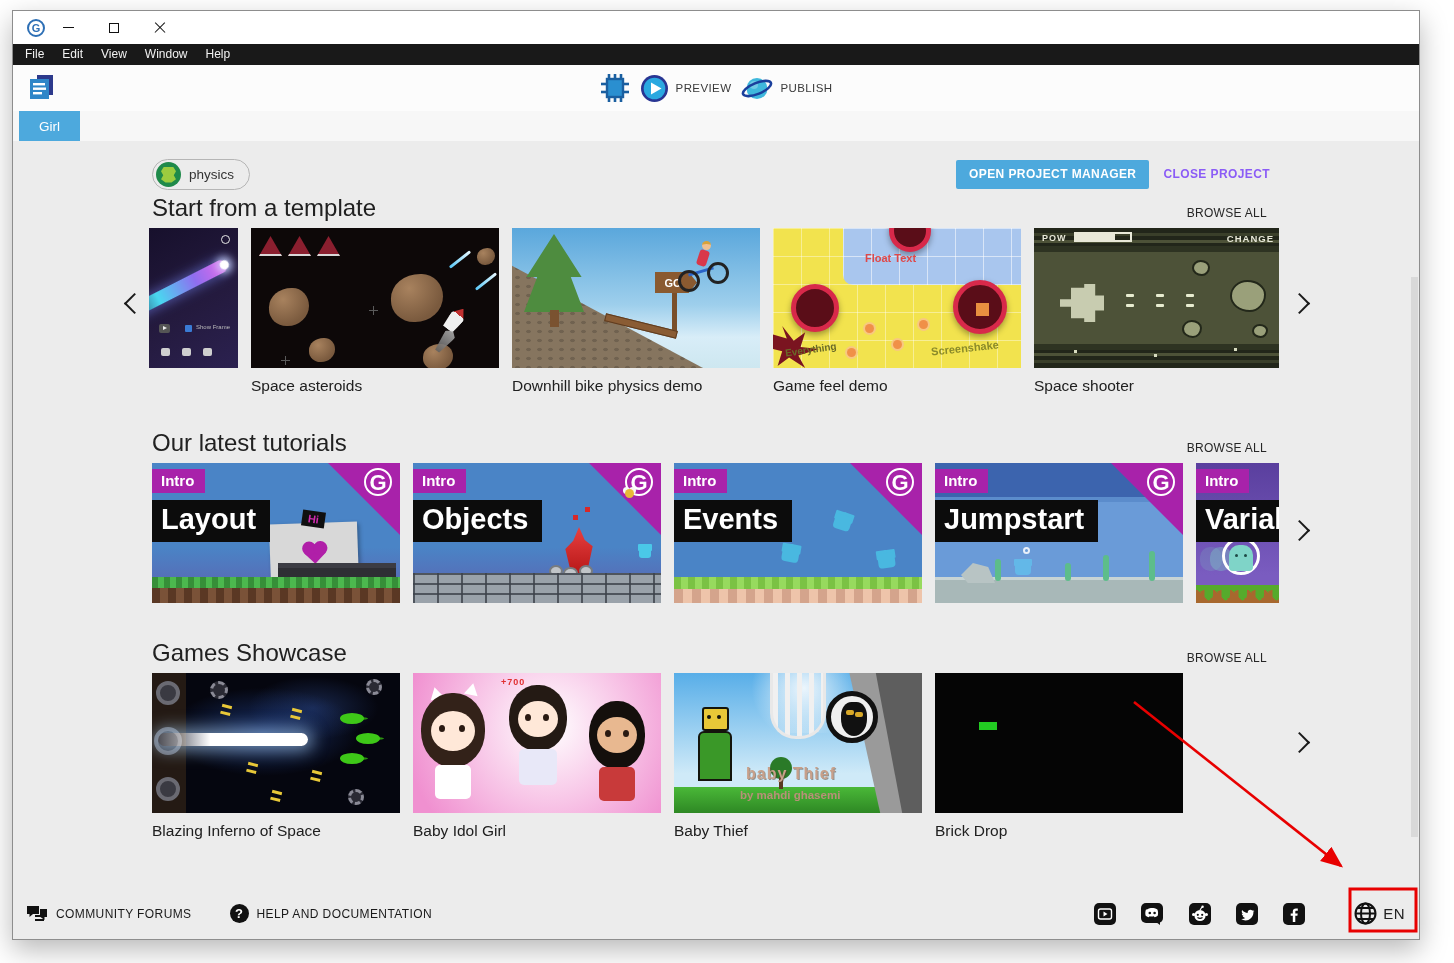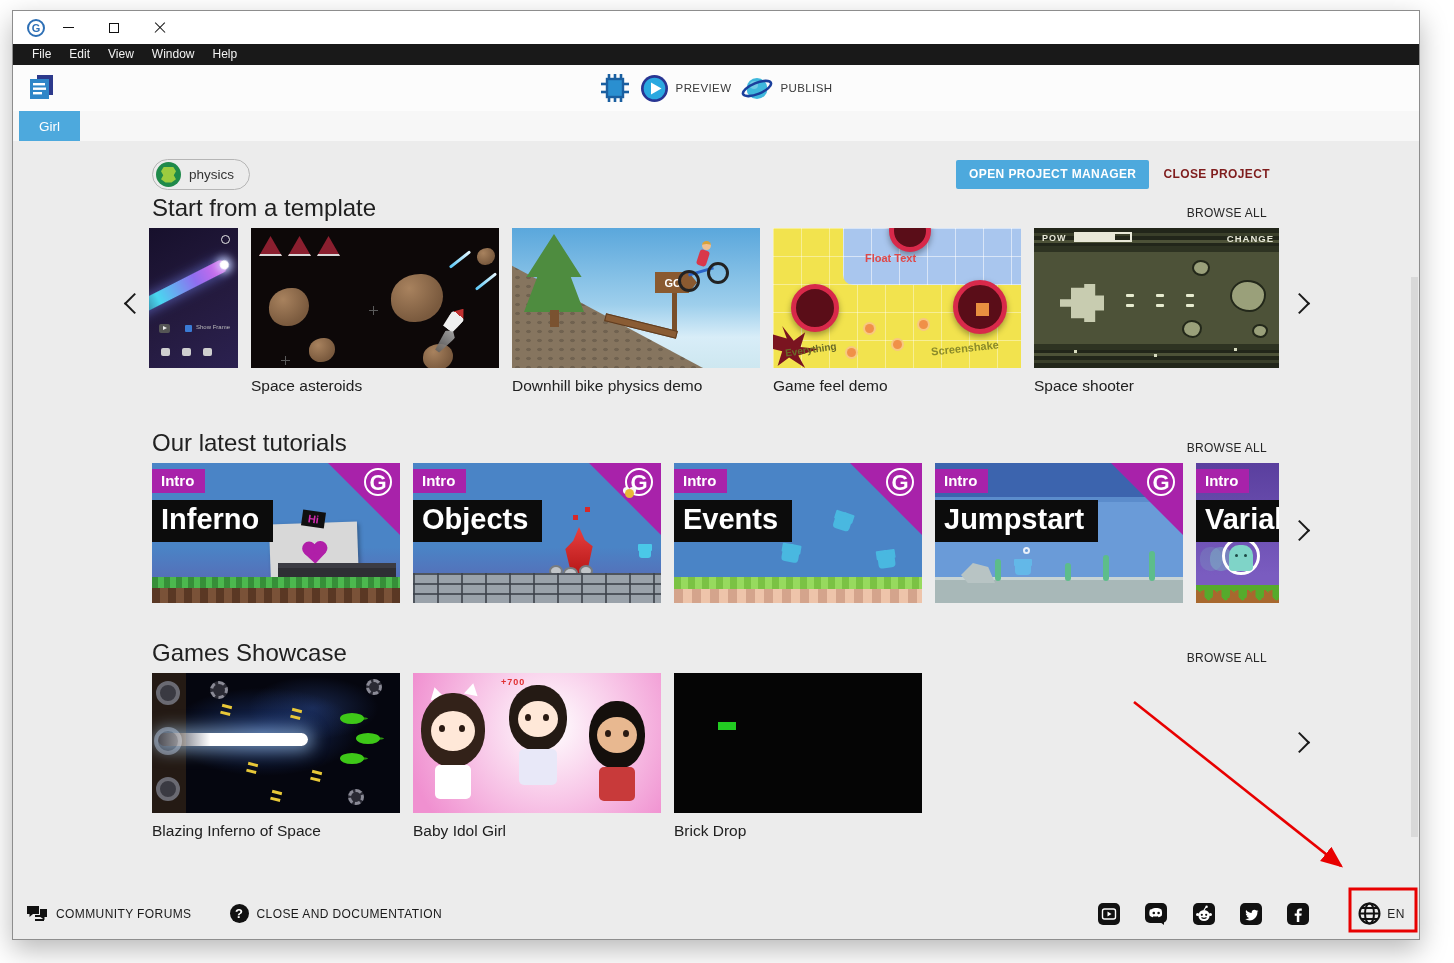--- a/index.html
+++ b/index.html
@@ -23,7 +23,7 @@
   .glyph-close::before { transform:rotate(45deg);} .glyph-close::after { transform:rotate(-45deg);}
 
   
-  .menubar { height:21px; background:#191919; display:flex; align-items:center; padding-left:10px; flex:none; }
+  .menubar { height:21px; background:#191919; display:flex; align-items:center; padding-left:3px; flex:none; }
   .menu-item { color:#f2f2f2; font-size:12px; padding:0 9px; line-height:21px; }
 
   

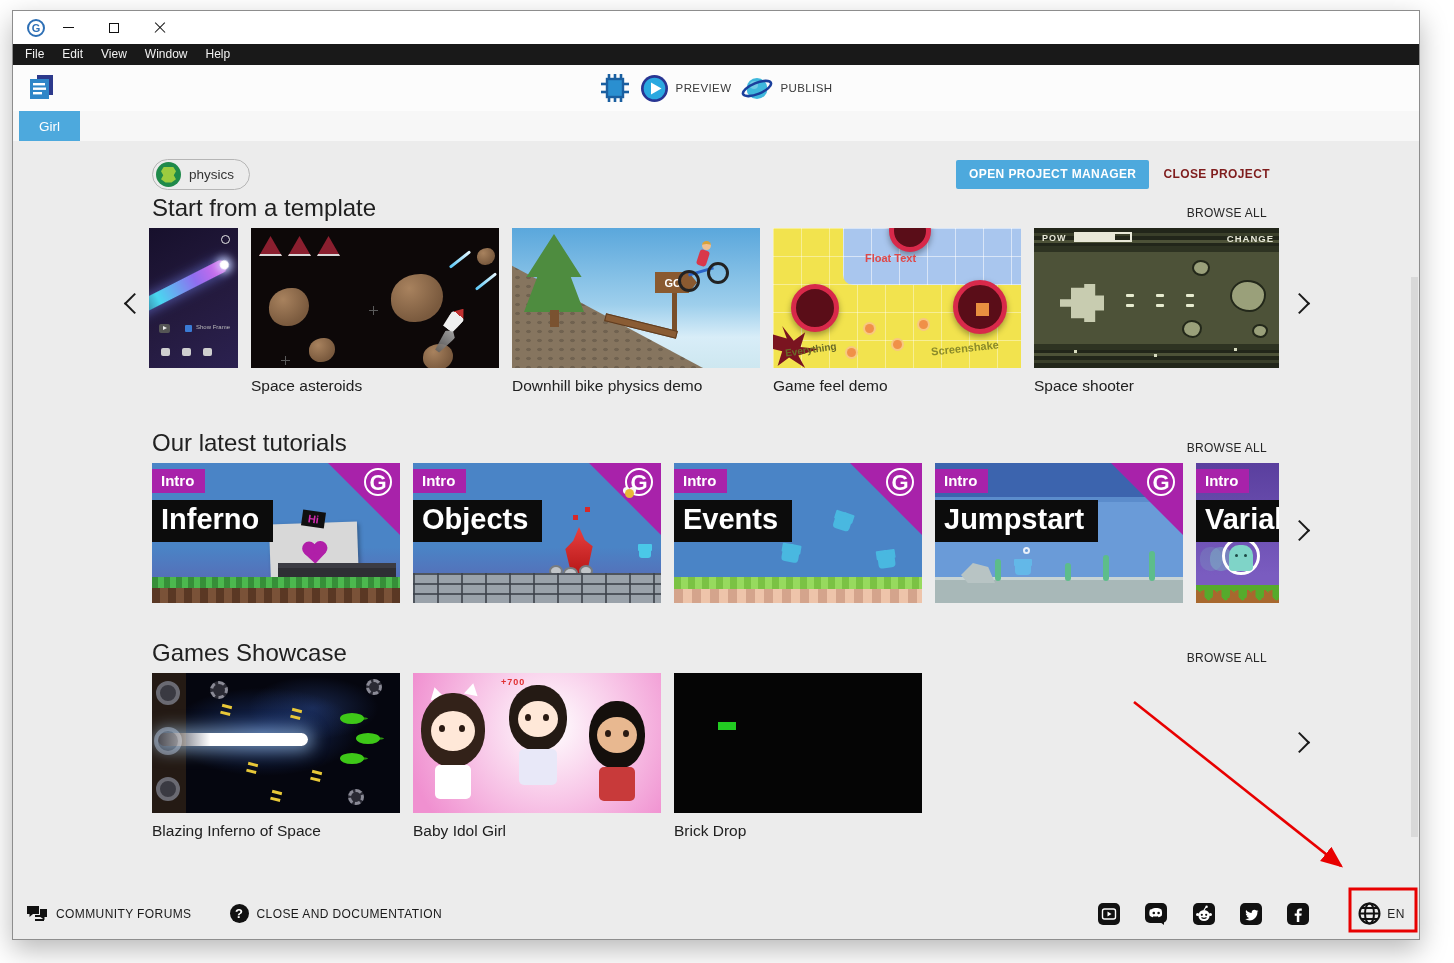--- a/index.html
+++ b/index.html
@@ -52,7 +52,7 @@
   .header-spacer { flex:1; }
   .btn-primary { background:#4da9dd; color:#fff; border:none; font-size:12px; font-weight:600;
     letter-spacing:.4px; height:29px; padding:0 13px; border-radius:2px; font-family:inherit; }
-  .btn-flat { background:none; border:none; color:#7f1d1d; font-size:12px; font-weight:600; letter-spacing:.4px;
+  .btn-flat { background:none; border:none; color:#8b5cf6; font-size:12px; font-weight:600; letter-spacing:.4px;
     margin-left:10px; padding:0 4px; font-family:inherit; }
 
   .section-head { display:flex; align-items:flex-end; margin:0 152px 0 139px; }

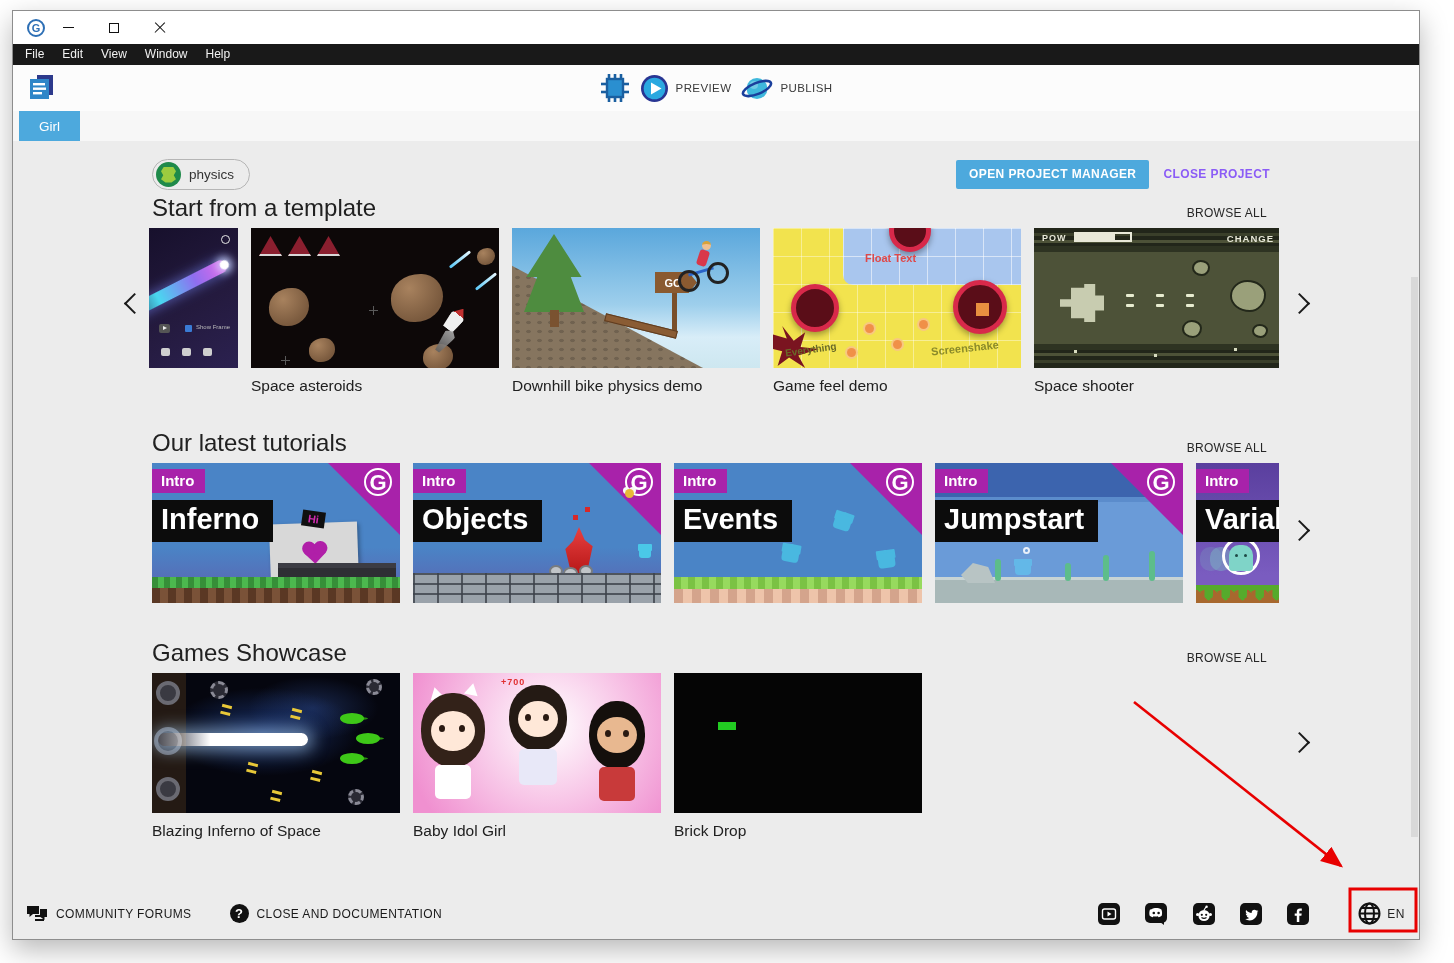--- a/index.html
+++ b/index.html
@@ -478,7 +478,7 @@
               <div class="tut-hi">Hi</div>
               <div class="tut-panel"></div>
               <div class="tut-badge">Intro</div>
-              <div class="tut-title">Inferno</div>
+              <div class="tut-title">Layout</div>
               <div class="ground">
                   <div class="g-grass"></div>
                   <div class="g-dirt"></div>

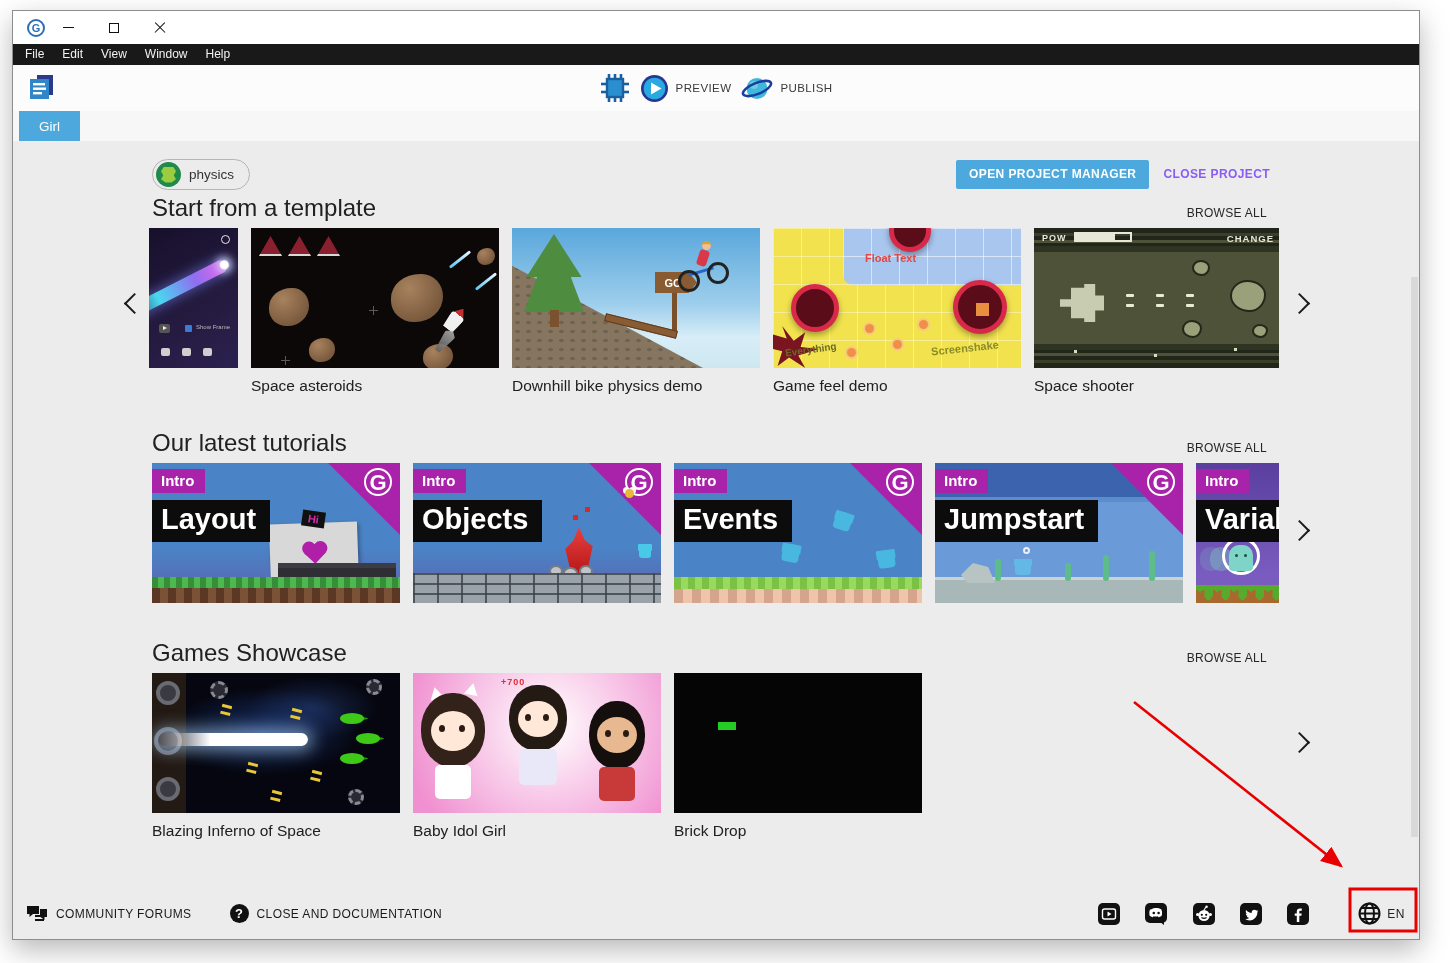--- a/index.html
+++ b/index.html
@@ -613,6 +613,22 @@
             <div class="card-label">Baby Idol Girl</div>
           </div>
           <div class="card">
+            <div class="thumb s-babythief">
+              <div class="bt-glow"></div>
+              <div class="bt-grass"></div>
+              <div class="bt-tree"></div>
+              <div class="bt-cage"></div>
+              <div class="bt-body"></div>
+              <div class="bt-head"></div>
+              <div class="bt-cliff1"></div>
+              <div class="bt-cliff2"></div>
+              <div class="bt-logo"></div>
+              <div class="bt-title">baby Thief</div>
+              <div class="bt-byline">by mahdi ghasemi</div>
+            </div>
+            <div class="card-label">Baby Thief</div>
+          </div>
+          <div class="card">
             <div class="thumb s-brickdrop">
               <div class="bd-brick"></div>
             </div>

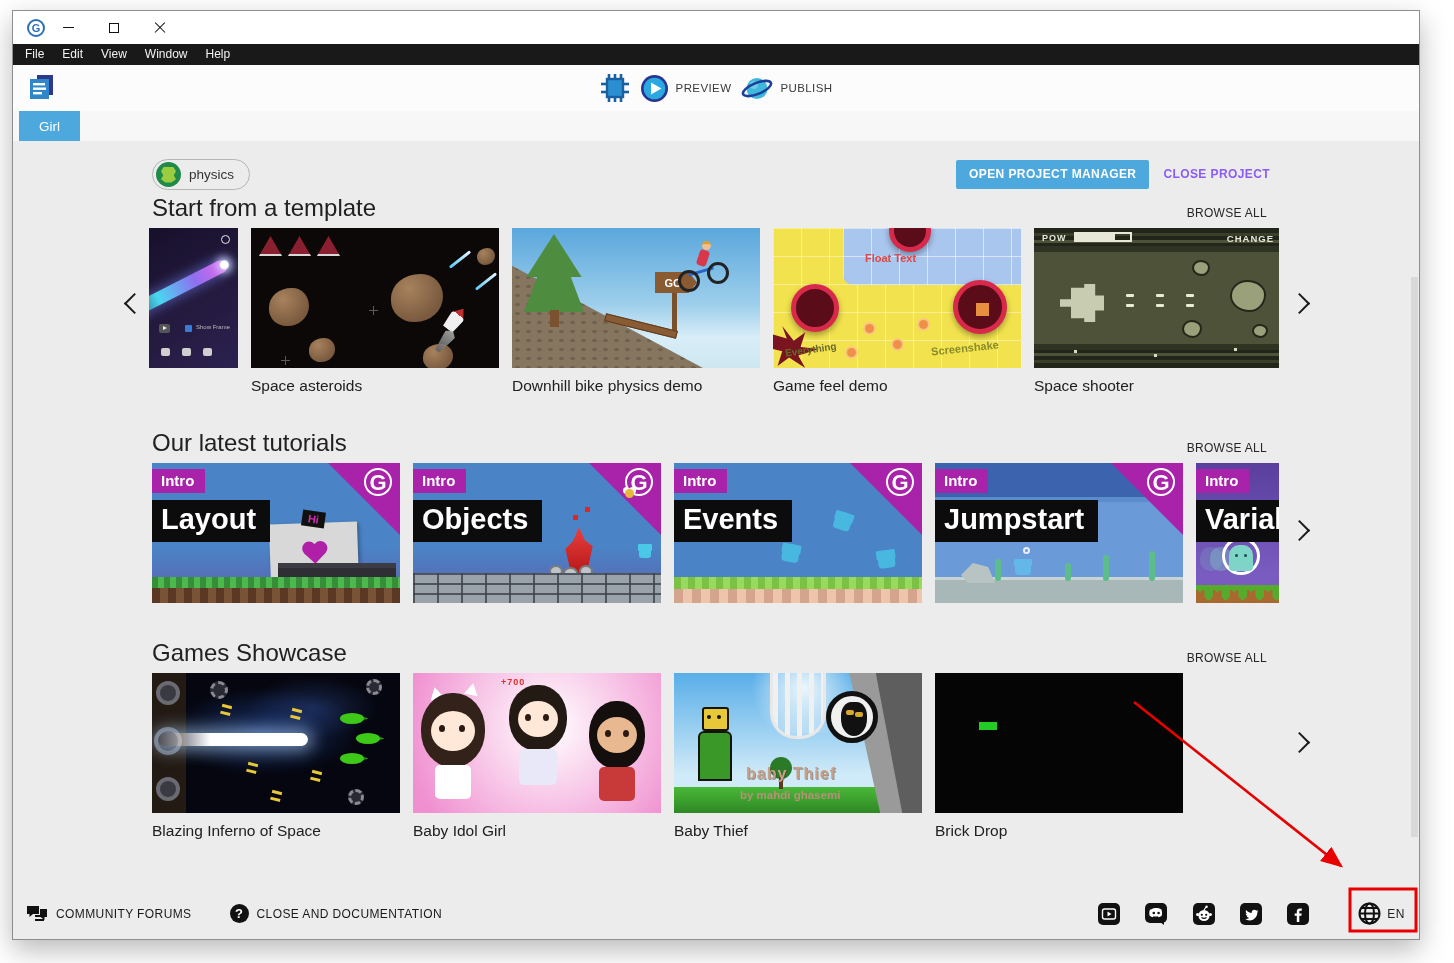--- a/index.html
+++ b/index.html
@@ -651,7 +651,7 @@
     </div>
     <div class="foot-item">
       <span class="help-circle">?</span>
-      <span class="foot-label">CLOSE AND DOCUMENTATION</span>
+      <span class="foot-label">HELP AND DOCUMENTATION</span>
     </div>
     <div class="foot-spacer"></div>
     <div class="social-row">

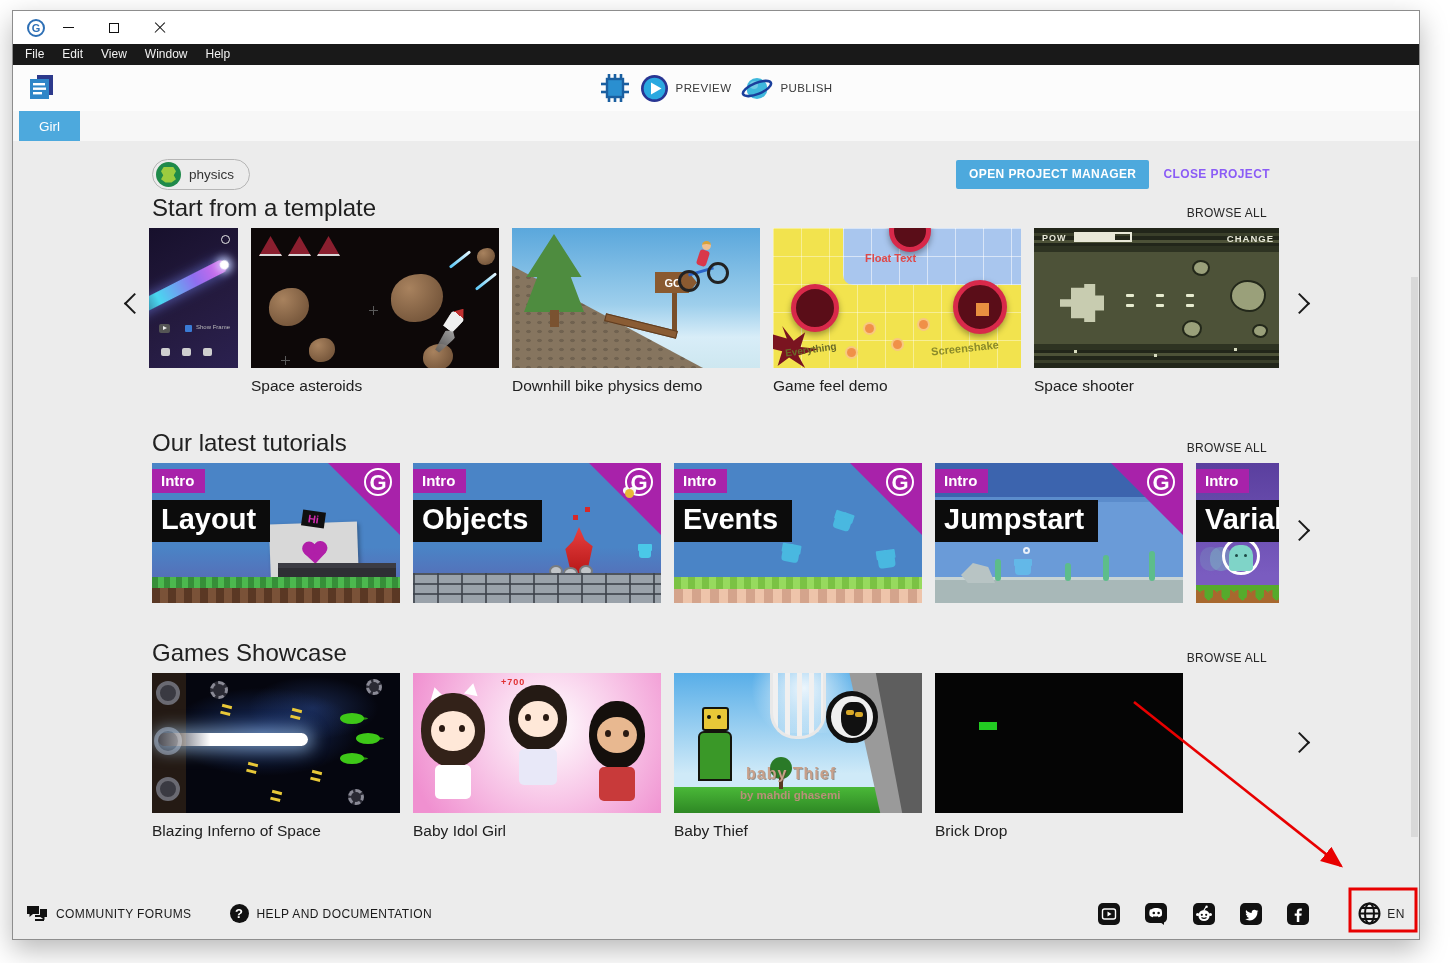--- a/index.html
+++ b/index.html
@@ -259,7 +259,7 @@
   .social-row { display:flex; align-items:center; gap:25px; }
   .help-circle { width:19px; height:19px; border-radius:50%; background:#111; color:#fff; font-weight:bold; font-size:13px; text-align:center; line-height:19px; }
   .lang-btn { display:flex; align-items:center; gap:5px; margin-left:23px; }
-  .lang-label { font-size:12px; color:#222; letter-spacing:.5px; }
+  .lang-label { font-size:15px; color:#222; letter-spacing:.5px; }
 
   
   .annotation-layer { position:absolute; left:0; top:0; width:1454px; height:963px; pointer-events:none; z-index:60; }

